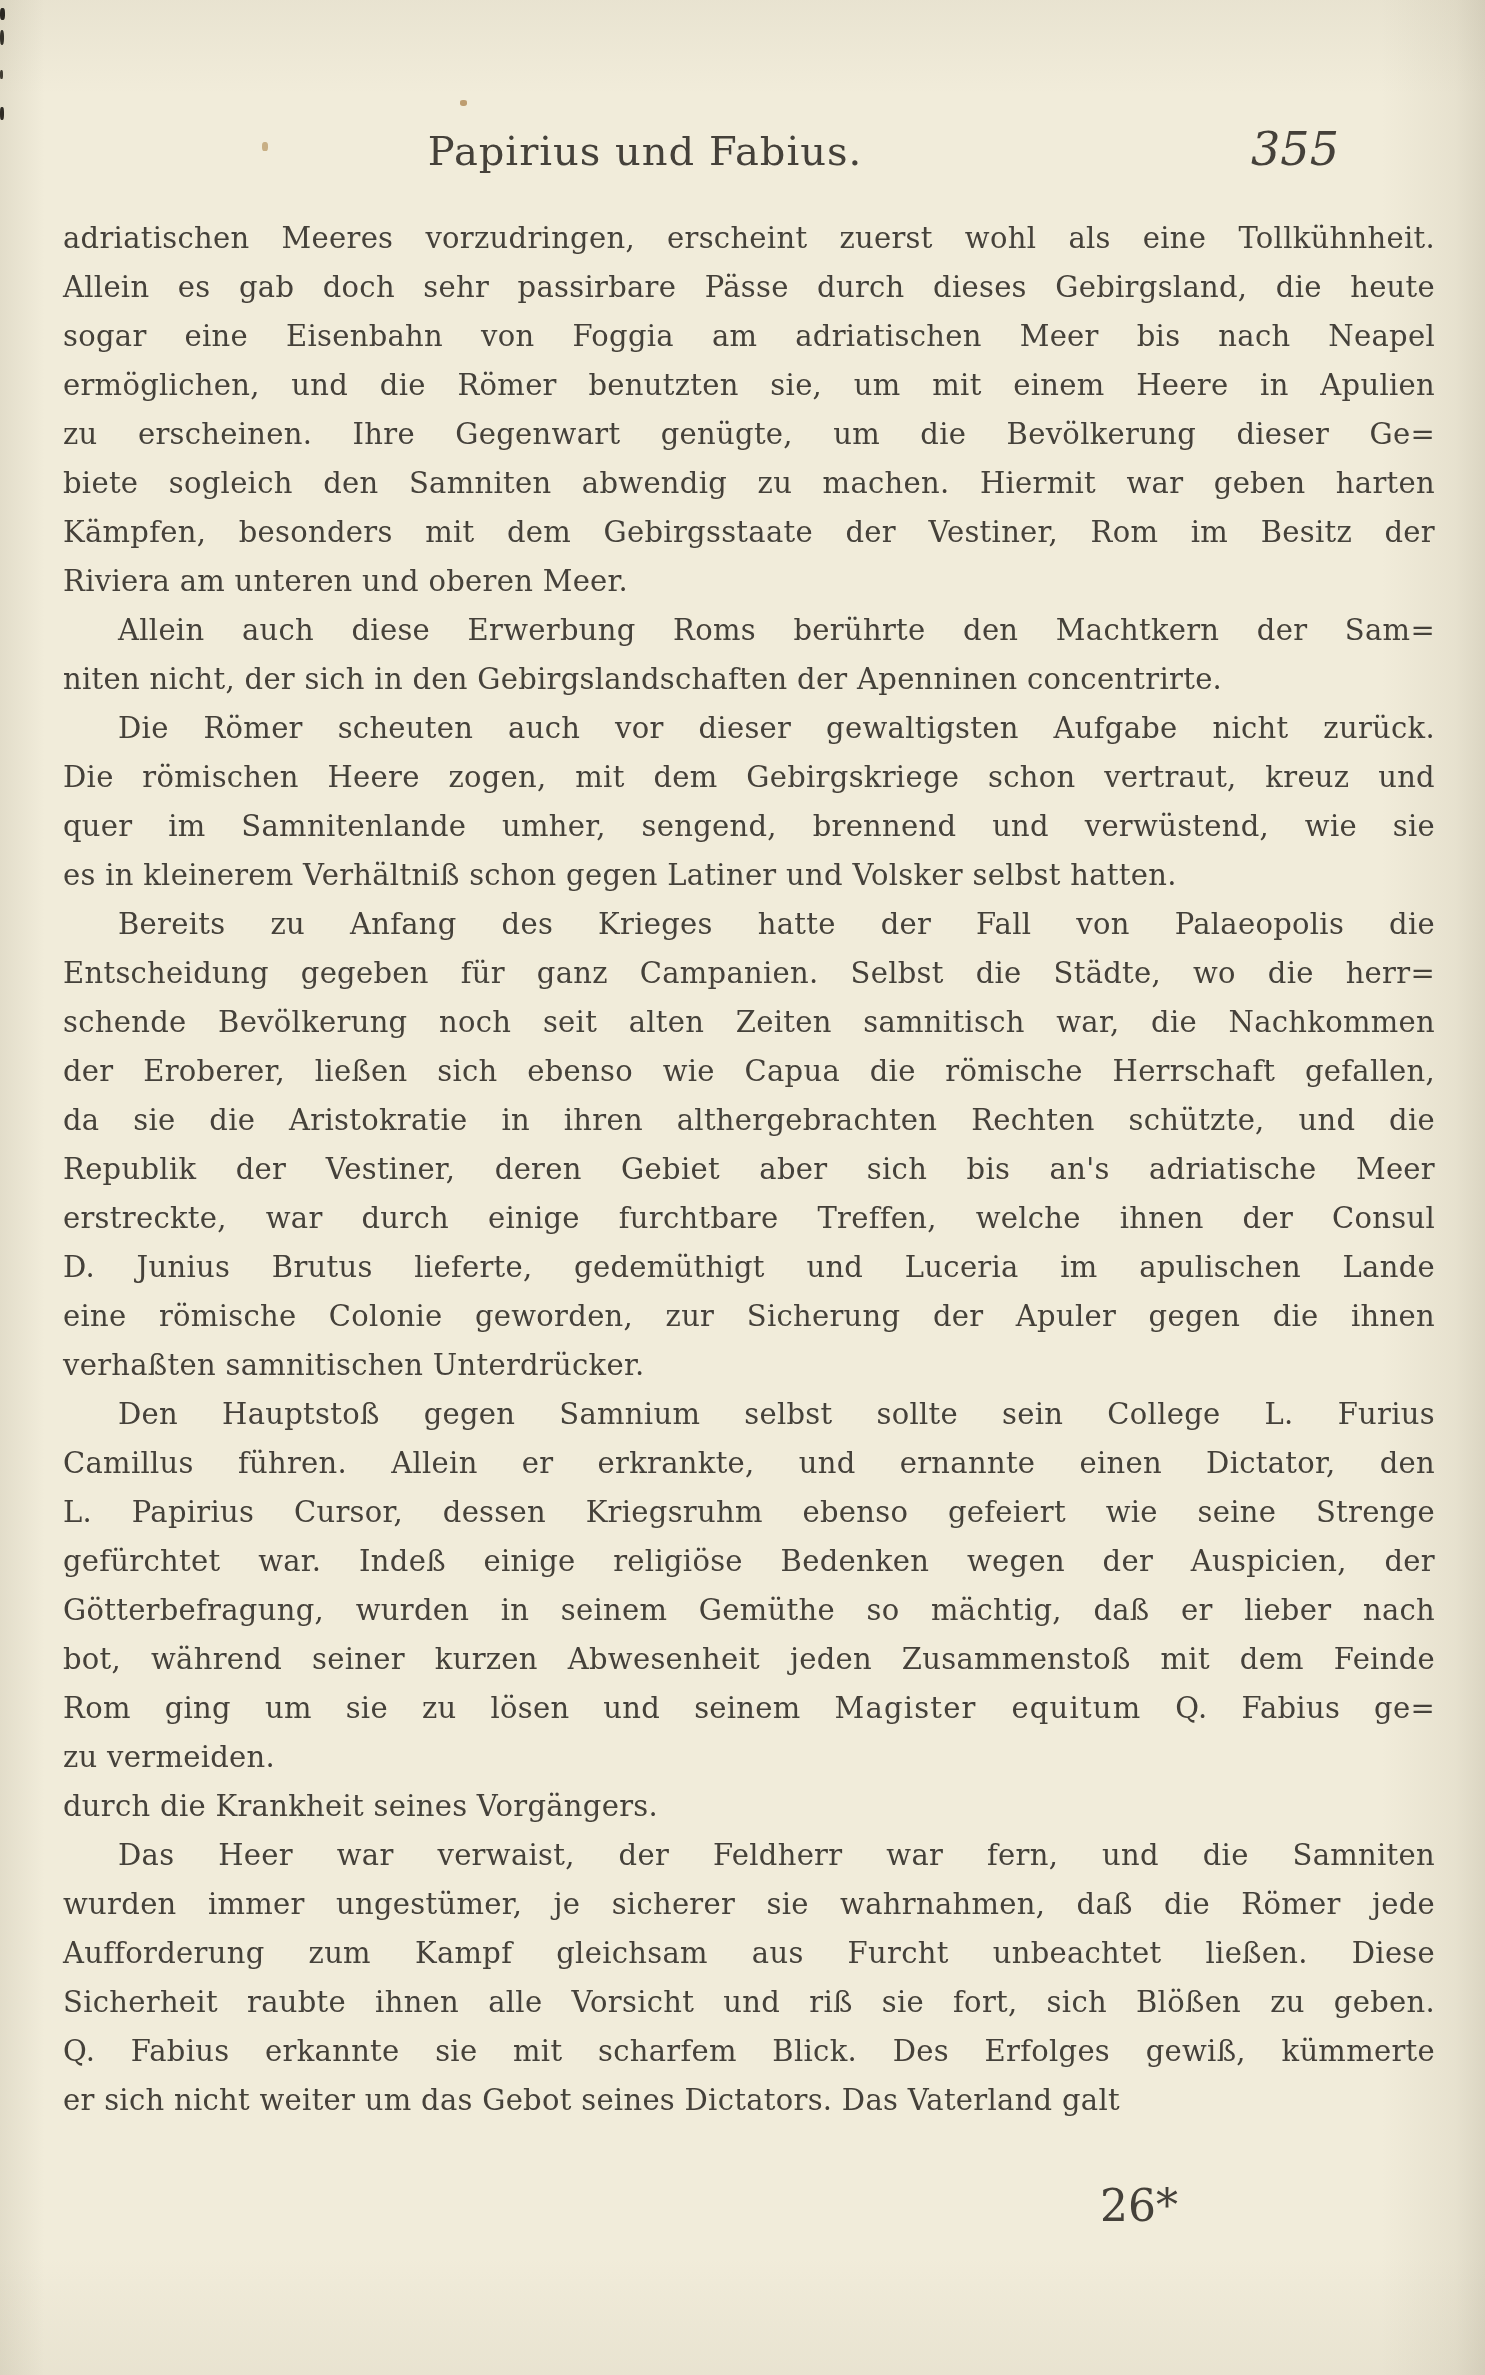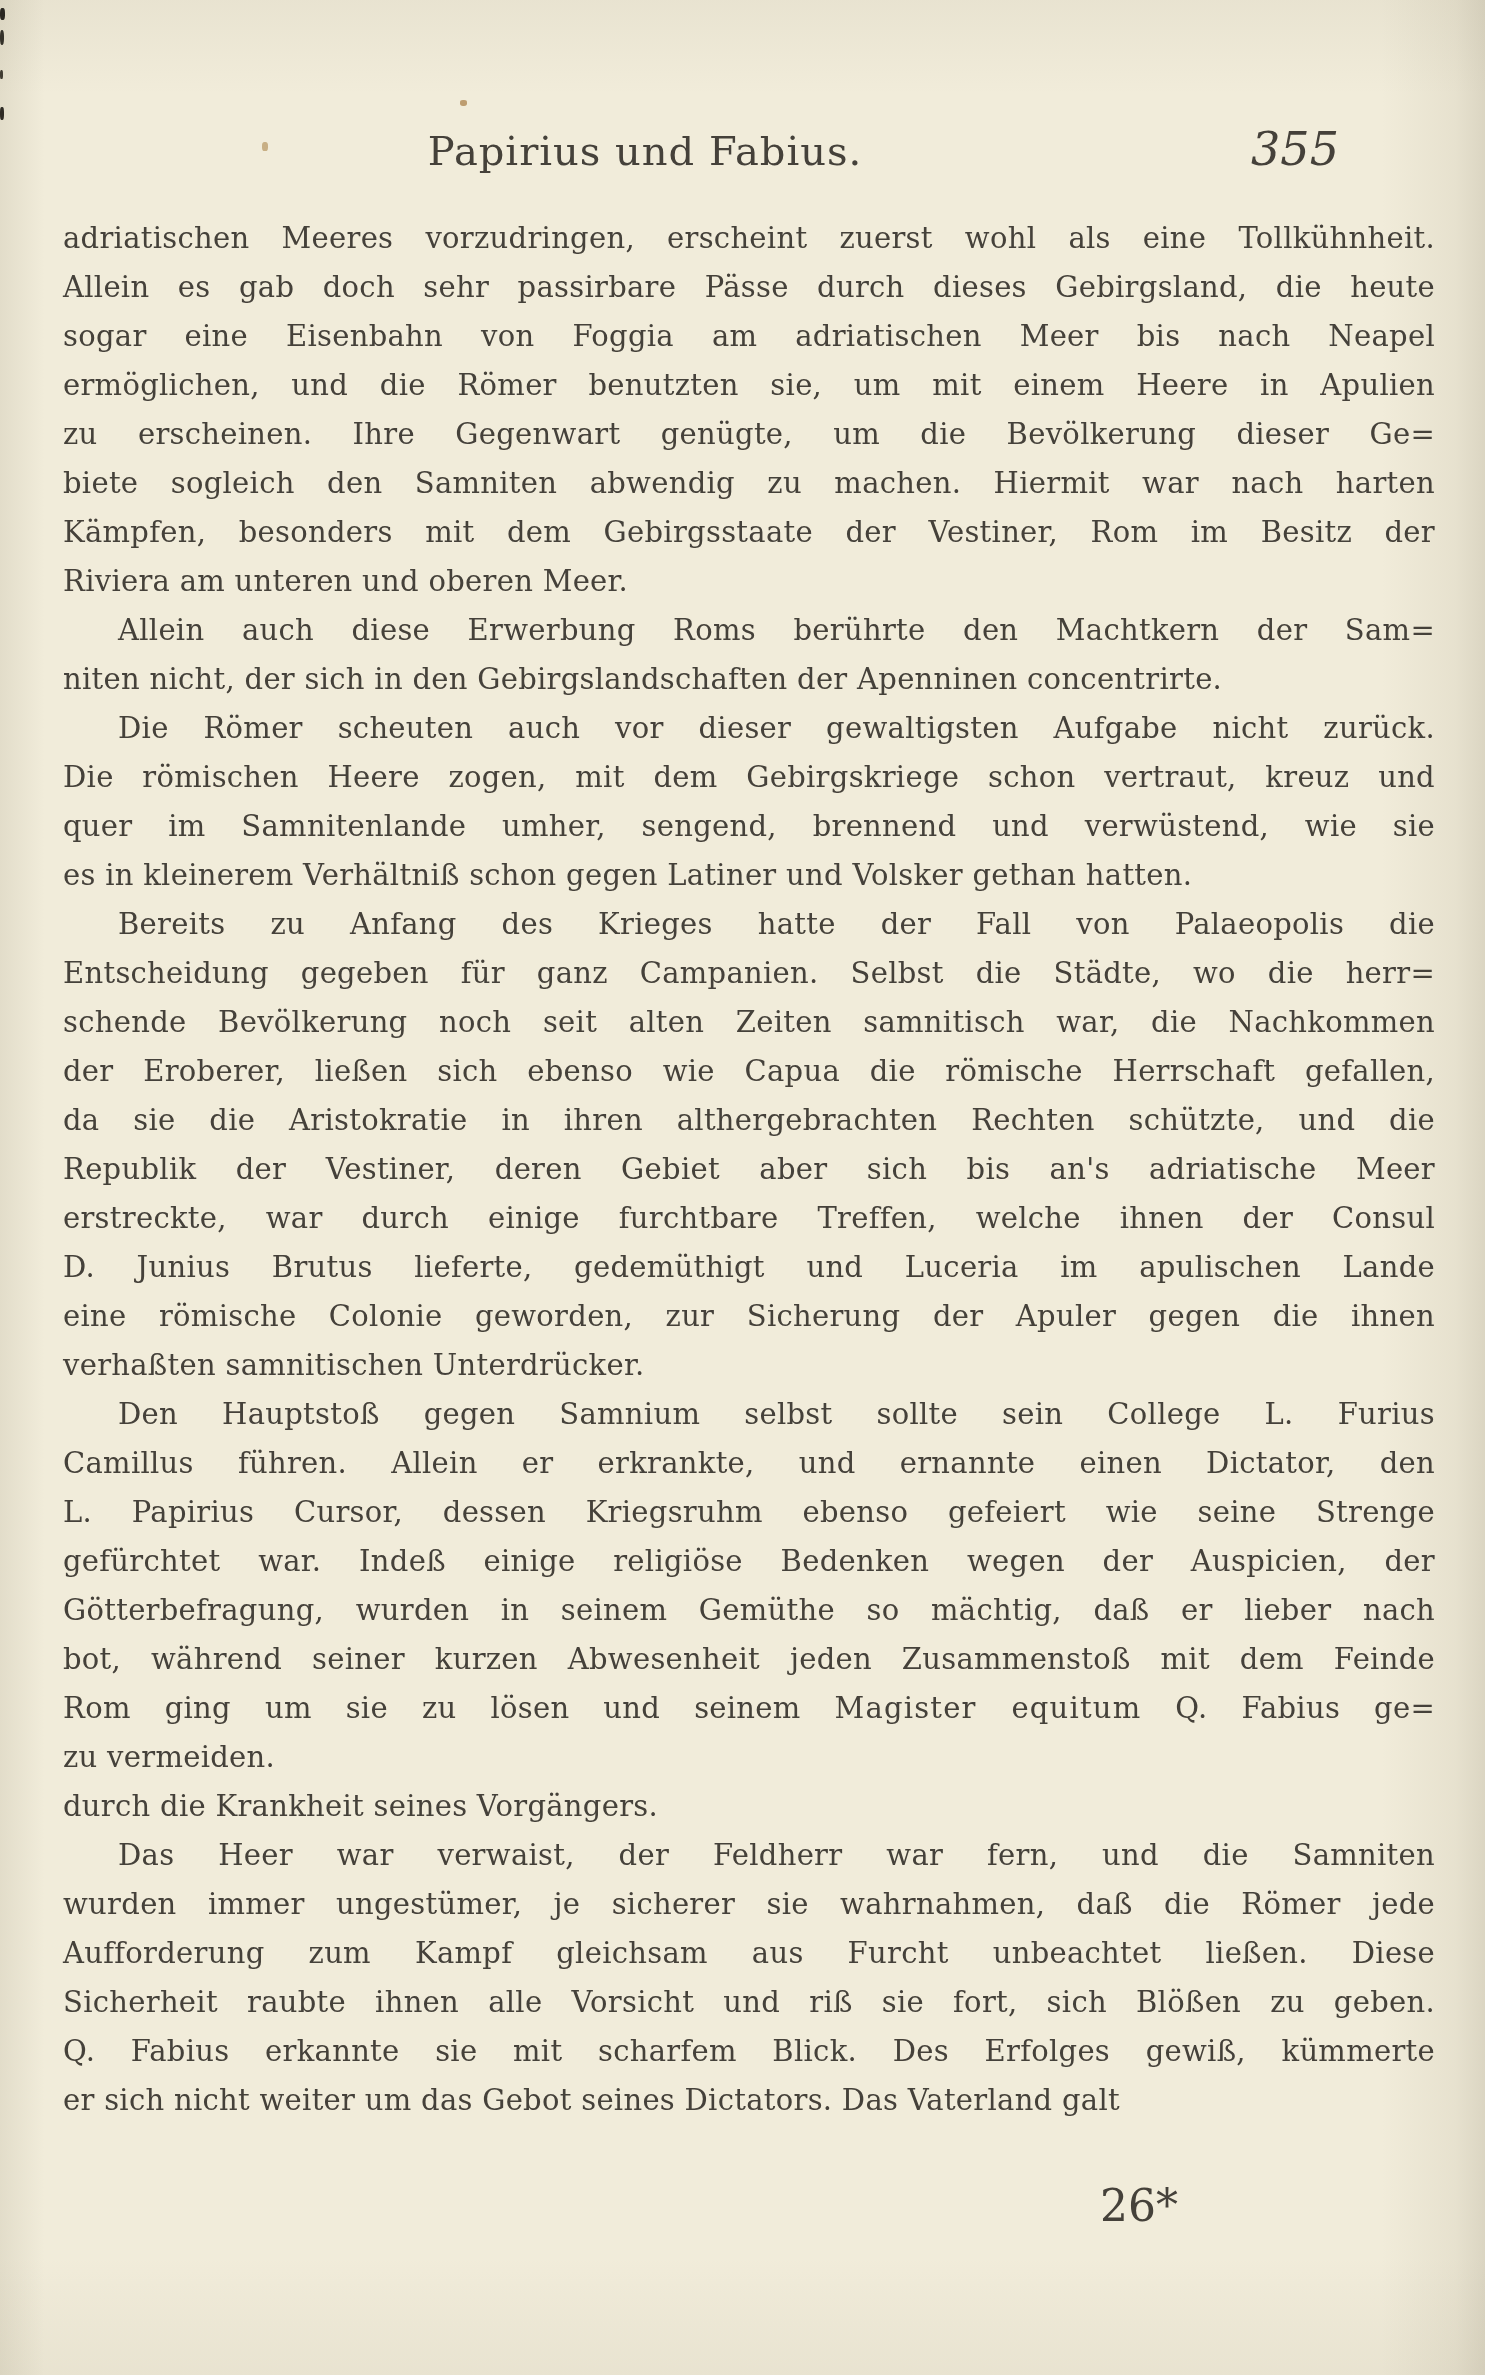--- a/index.html
+++ b/index.html
@@ -100,7 +100,7 @@
         <div class="line">sogar eine Eisenbahn von Foggia am adriatischen Meer bis nach Neapel</div>
         <div class="line">ermöglichen, und die Römer benutzten sie, um mit einem Heere in Apulien</div>
         <div class="line">zu erscheinen.  Ihre Gegenwart genügte, um die Bevölkerung dieser Ge=</div>
-        <div class="line">biete sogleich den Samniten abwendig zu machen.  Hiermit war nach harten</div>
+        <div class="line">biete sogleich den Samniten abwendig zu machen.  Hiermit war geben harten</div>
         <div class="line">Kämpfen, besonders mit dem Gebirgsstaate der Vestiner, Rom im Besitz der</div>
         <div class="line last">Riviera am unteren und oberen Meer.</div>
       </div>

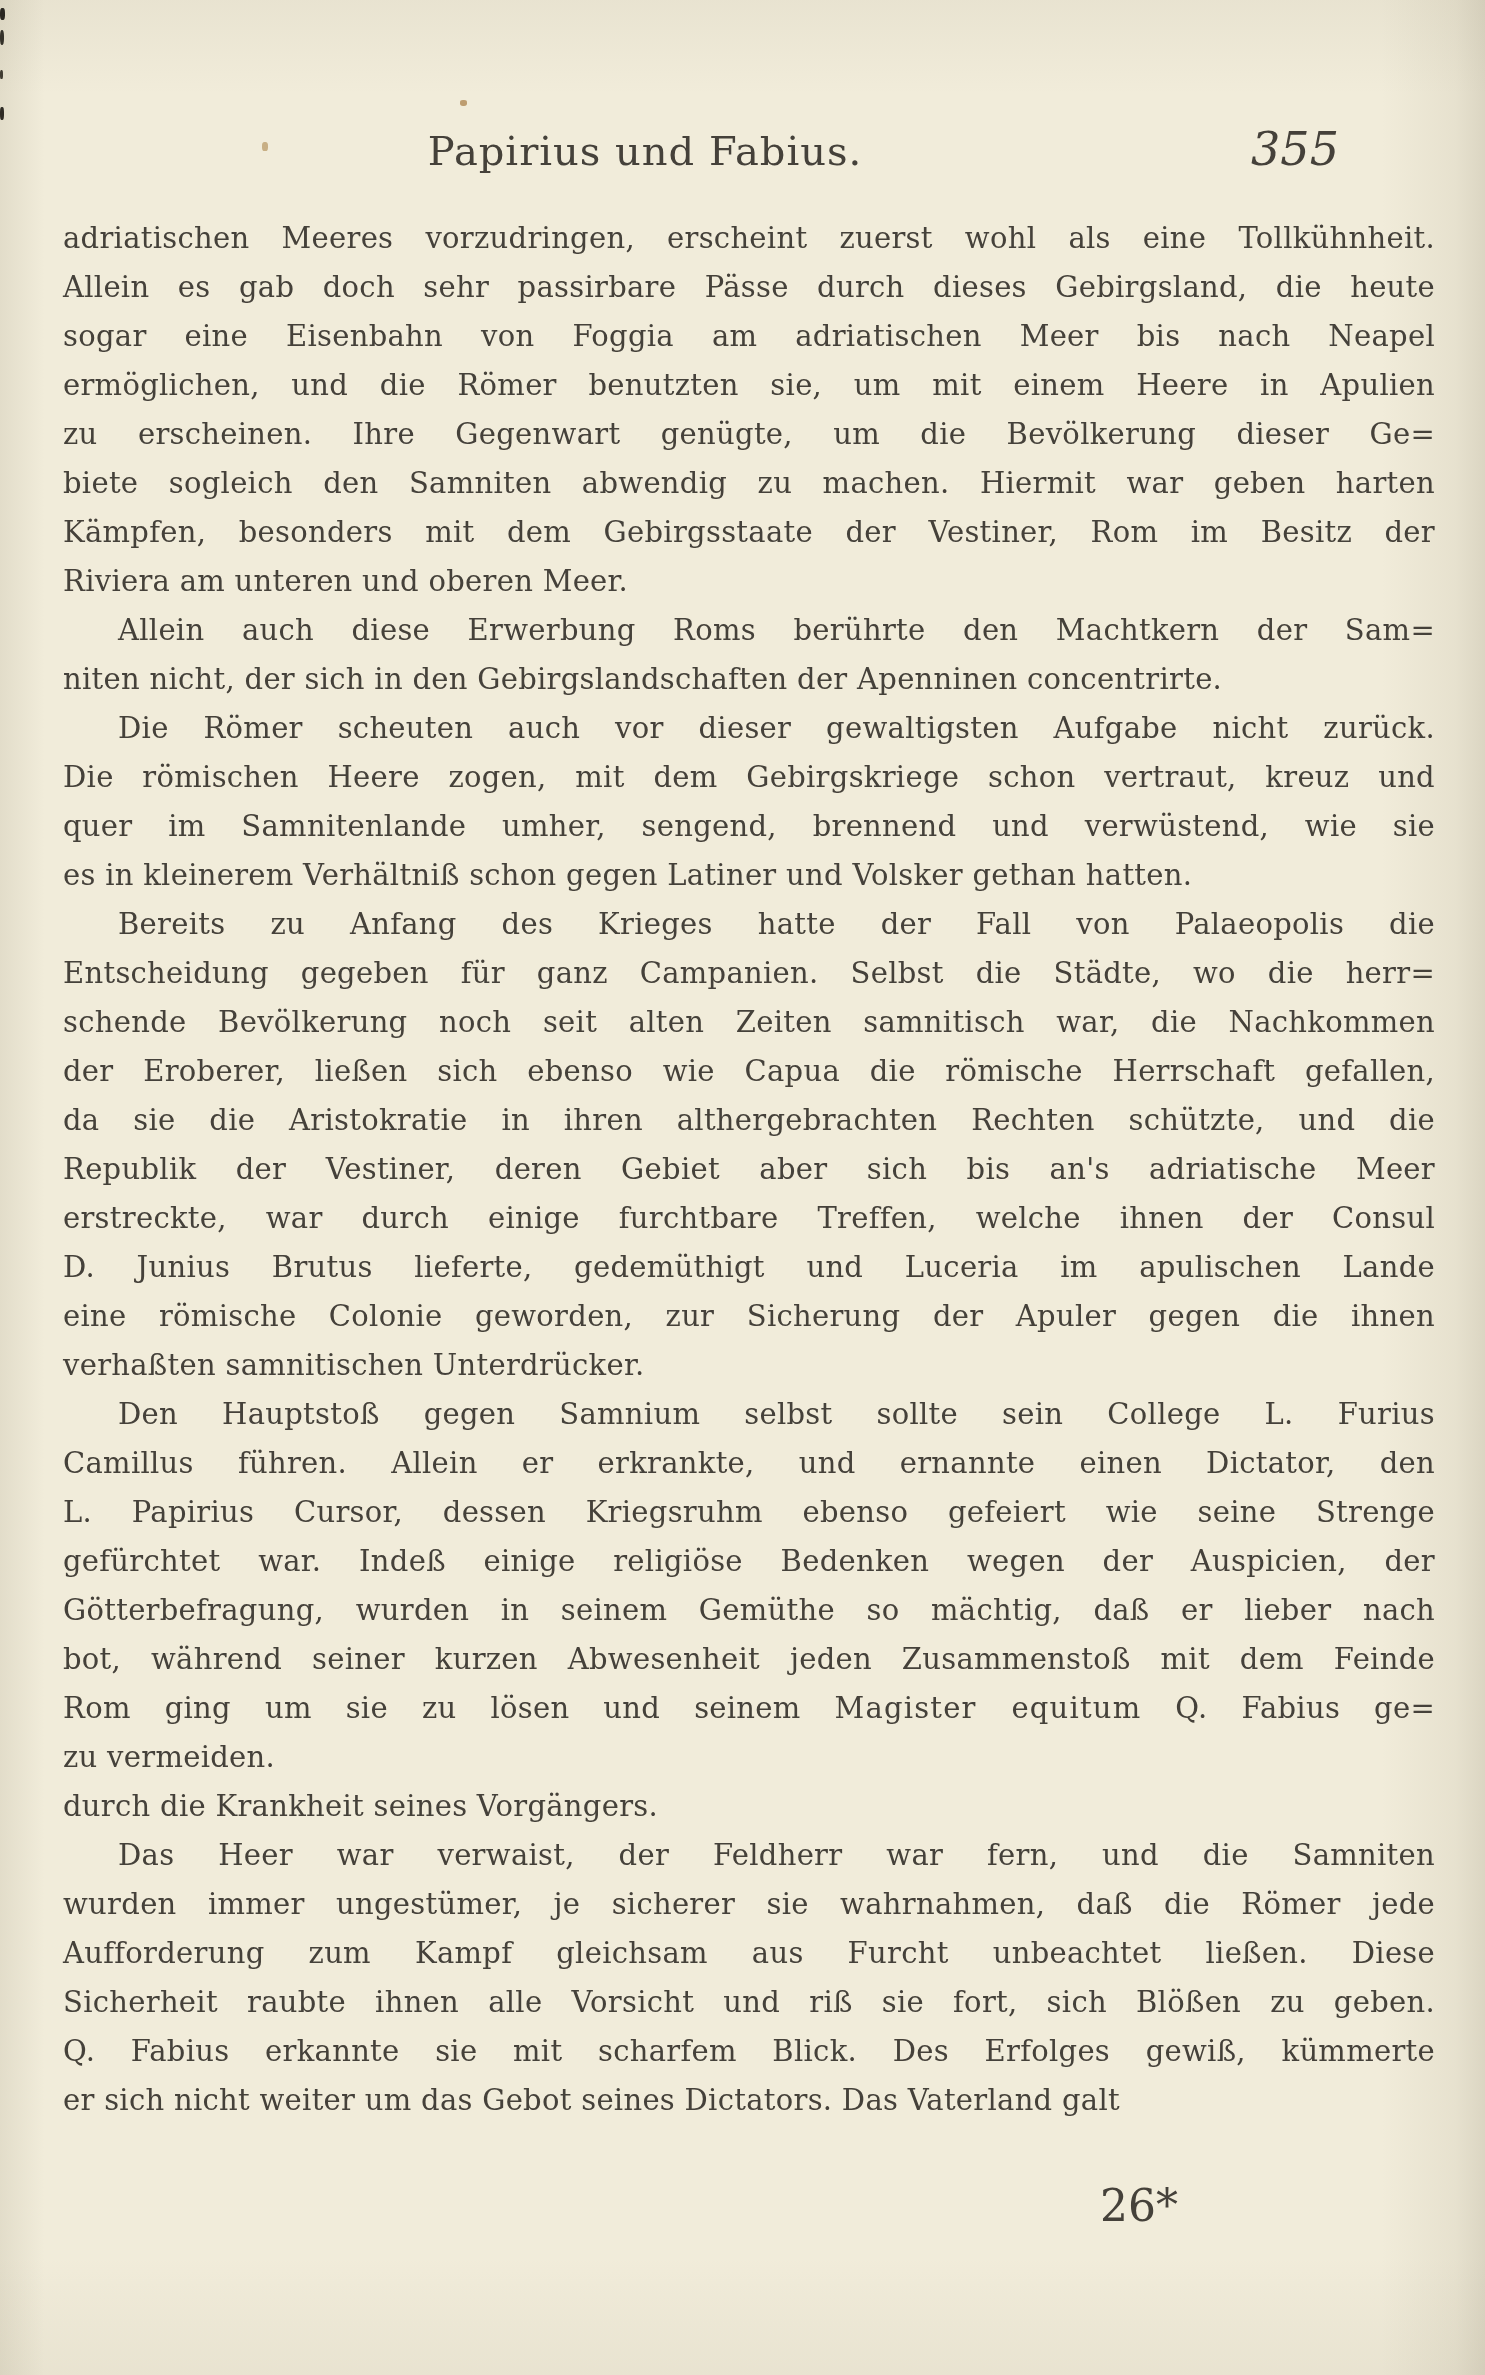--- a/index.html
+++ b/index.html
@@ -112,7 +112,7 @@
         <div class="line indent">Die Römer scheuten auch vor dieser gewaltigsten Aufgabe nicht zurück.</div>
         <div class="line">Die römischen Heere zogen, mit dem Gebirgskriege schon vertraut, kreuz und</div>
         <div class="line">quer im Samnitenlande umher, sengend, brennend und verwüstend, wie sie</div>
-        <div class="line last">es in kleinerem Verhältniß schon gegen Latiner und Volsker gethan hatten.</div>
+        <div class="line last">es in kleinerem Verhältniß schon gegen Latiner und Volsker selbst hatten.</div>
       </div>
       <div class="paragraph">
         <div class="line indent">Bereits zu Anfang des Krieges hatte der Fall von Palaeopolis die</div>

